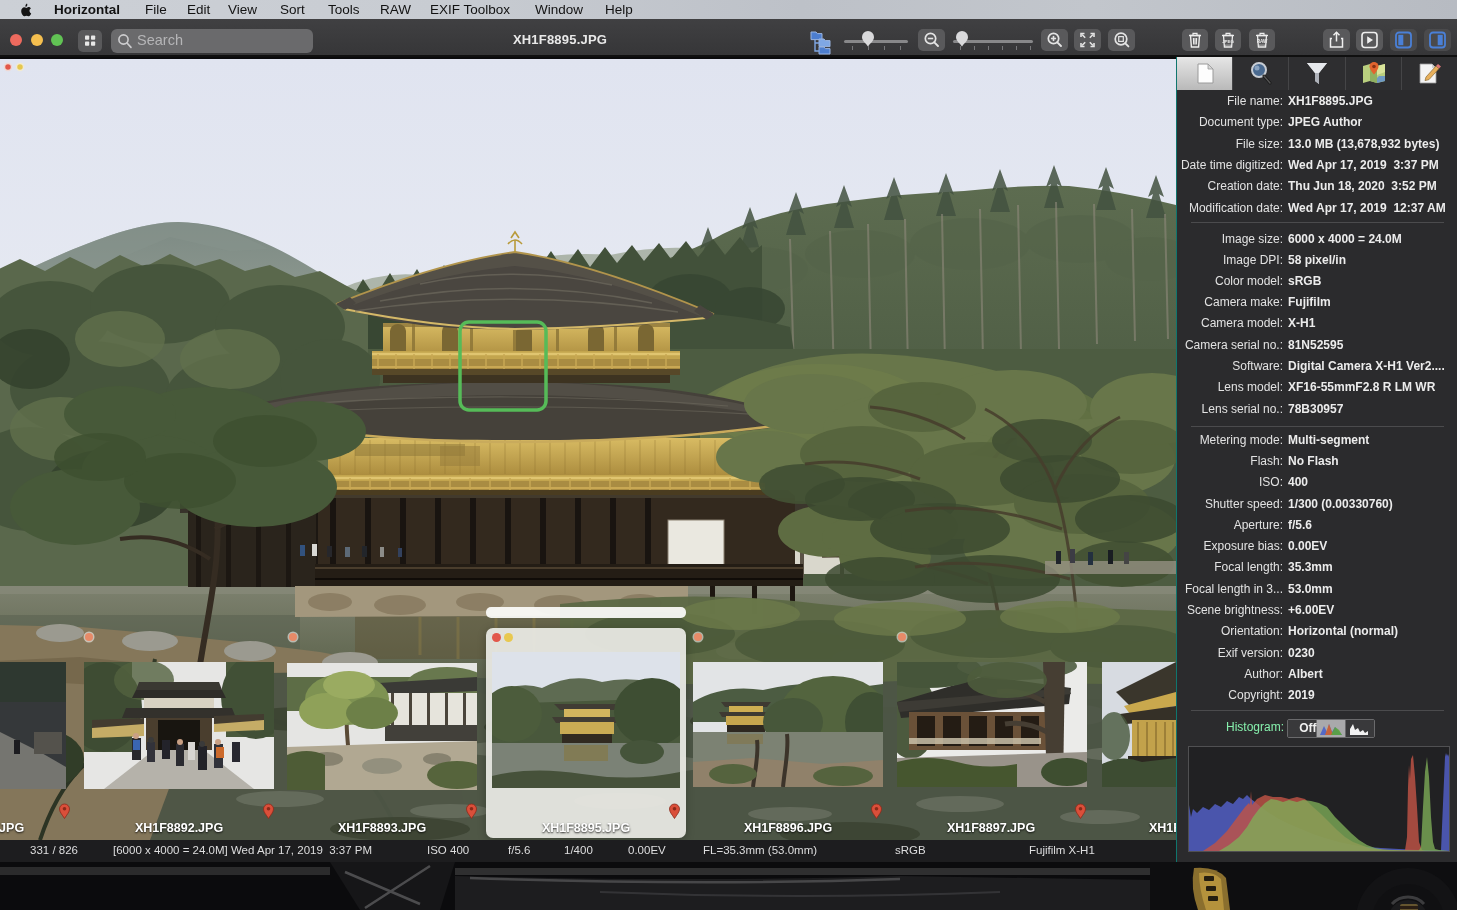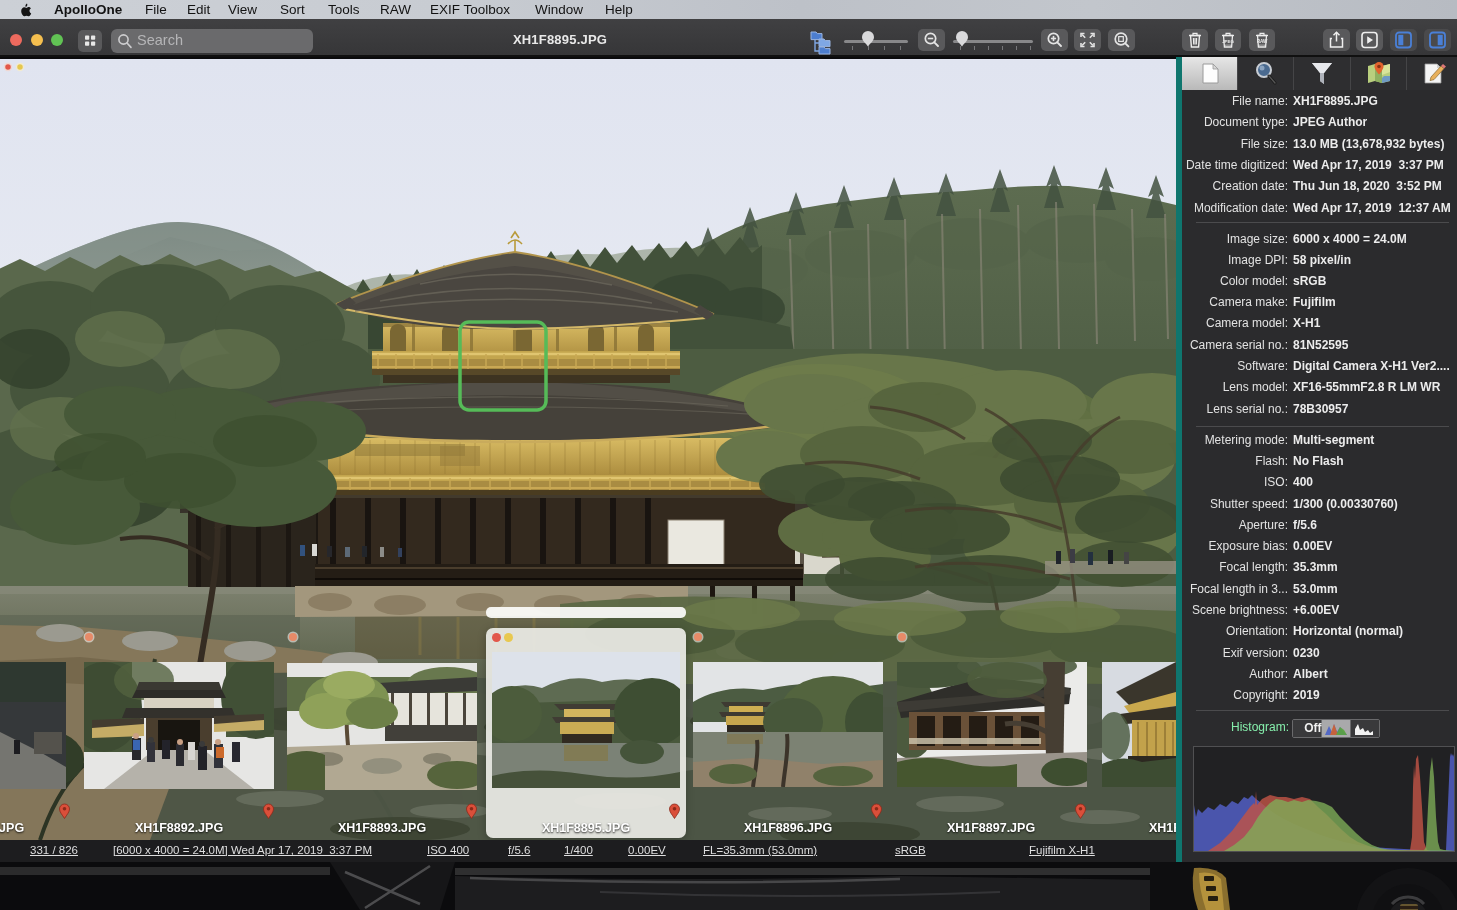--- a/index.html
+++ b/index.html
@@ -1018,7 +1018,7 @@
     <svg style="position:absolute;left:19px;top:3px" width="13" height="14" viewBox="0 0 13 14">
       <path d="M6.4 3.6 C6.2 2.2 7.0 1.0 8.0 0.4 C8.6 1.4 8.3 2.8 7.5 3.6 C7.2 3.9 6.8 3.8 6.4 3.6 Z M9.4 4.1 C10.4 4.1 11.3 4.6 11.9 5.5 C10.9 6.1 10.4 7.0 10.5 8.1 C10.6 9.3 11.3 10.1 12.2 10.5 C11.7 11.8 10.8 13.0 9.8 13.2 C9.0 13.4 8.5 12.8 7.5 12.8 C6.5 12.8 5.9 13.4 5.2 13.2 C3.9 12.9 2.2 10.6 2.2 8.2 C2.2 5.9 3.7 4.4 5.3 4.3 C6.1 4.3 6.8 4.9 7.4 4.9 C7.9 4.9 8.6 4.1 9.4 4.1 Z" fill="#151515"></path>
     </svg>
-    <span style="left:54px;font-weight:700">ApolloOne</span>
+    <span style="left:54px;font-weight:700">Horizontal</span>
     <span style="left:145px">File</span>
     <span style="left:187px">Edit</span>
     <span style="left:228px">View</span>

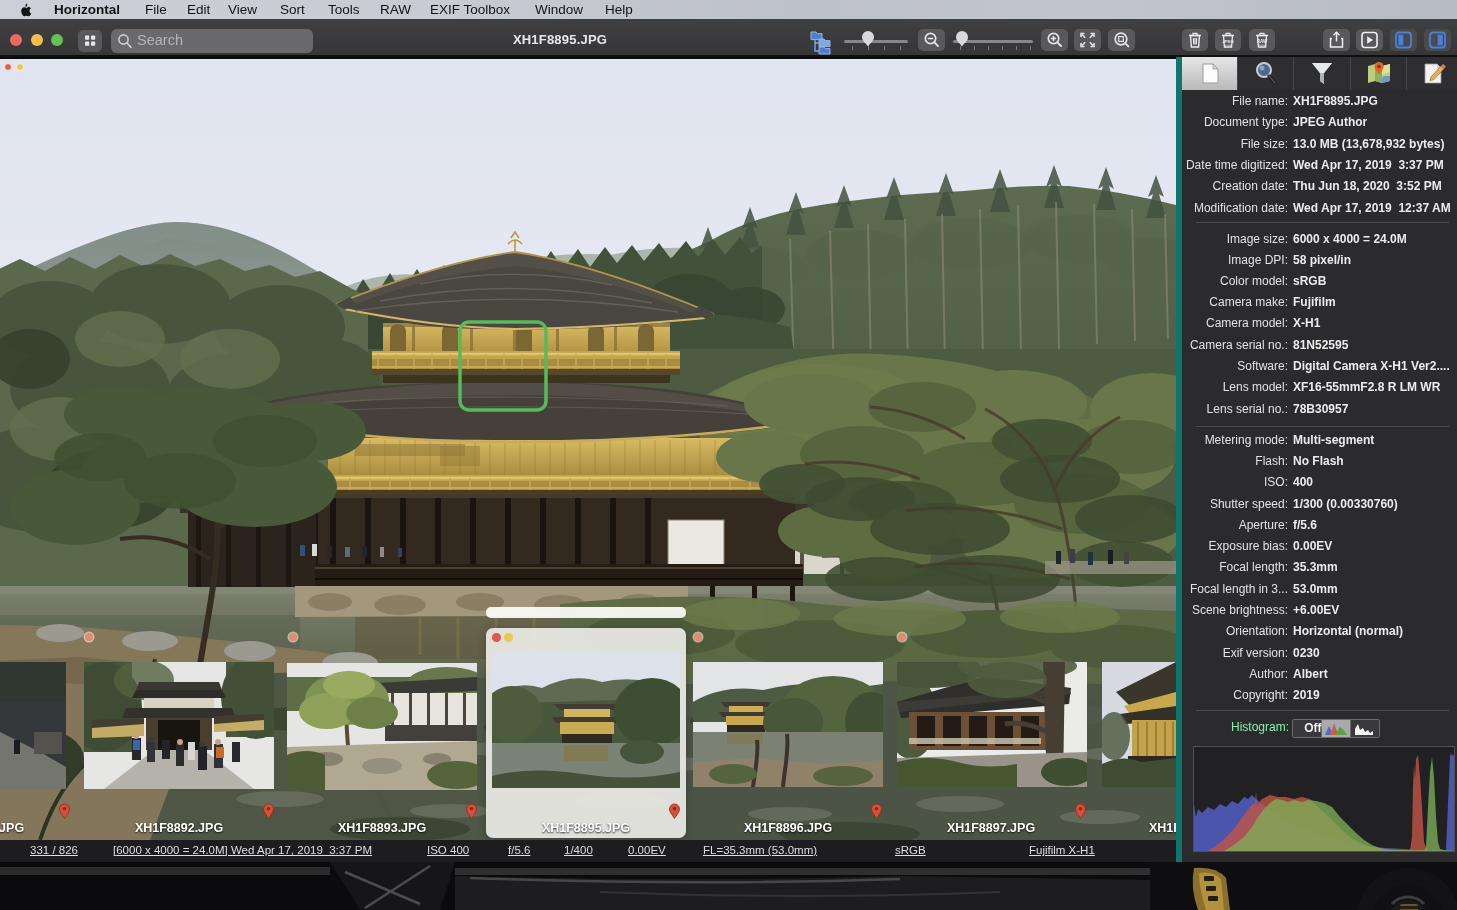--- a/index.html
+++ b/index.html
@@ -19,7 +19,7 @@
   .tbbtn { position:absolute; top:10px; height:22px; border-radius:5px; background:#59595b; }
   
   #viewer { position:absolute; left:0; top:59px; width:1176px; height:781px; overflow:hidden; background:#e4e7f1; }
-  #sidebar { position:absolute; left:1176px; top:57px; width:281px; height:805px; background:#2b2b2d; border-left:6px solid #0f766e; }
+  #sidebar { position:absolute; left:1176px; top:57px; width:281px; height:805px; background:#2b2b2d; border-left:1px solid #0f766e; }
   #statusbar { position:absolute; left:0; top:840px; width:1176px; height:22px; background:#1d1d1f; color:#dededf; font-size:11.5px; }
   #statusbar span { position:absolute; top:4px; white-space:nowrap;text-decoration:underline; }
   #wallpaper { position:absolute; left:0; top:862px; width:1457px; height:48px; overflow:hidden;

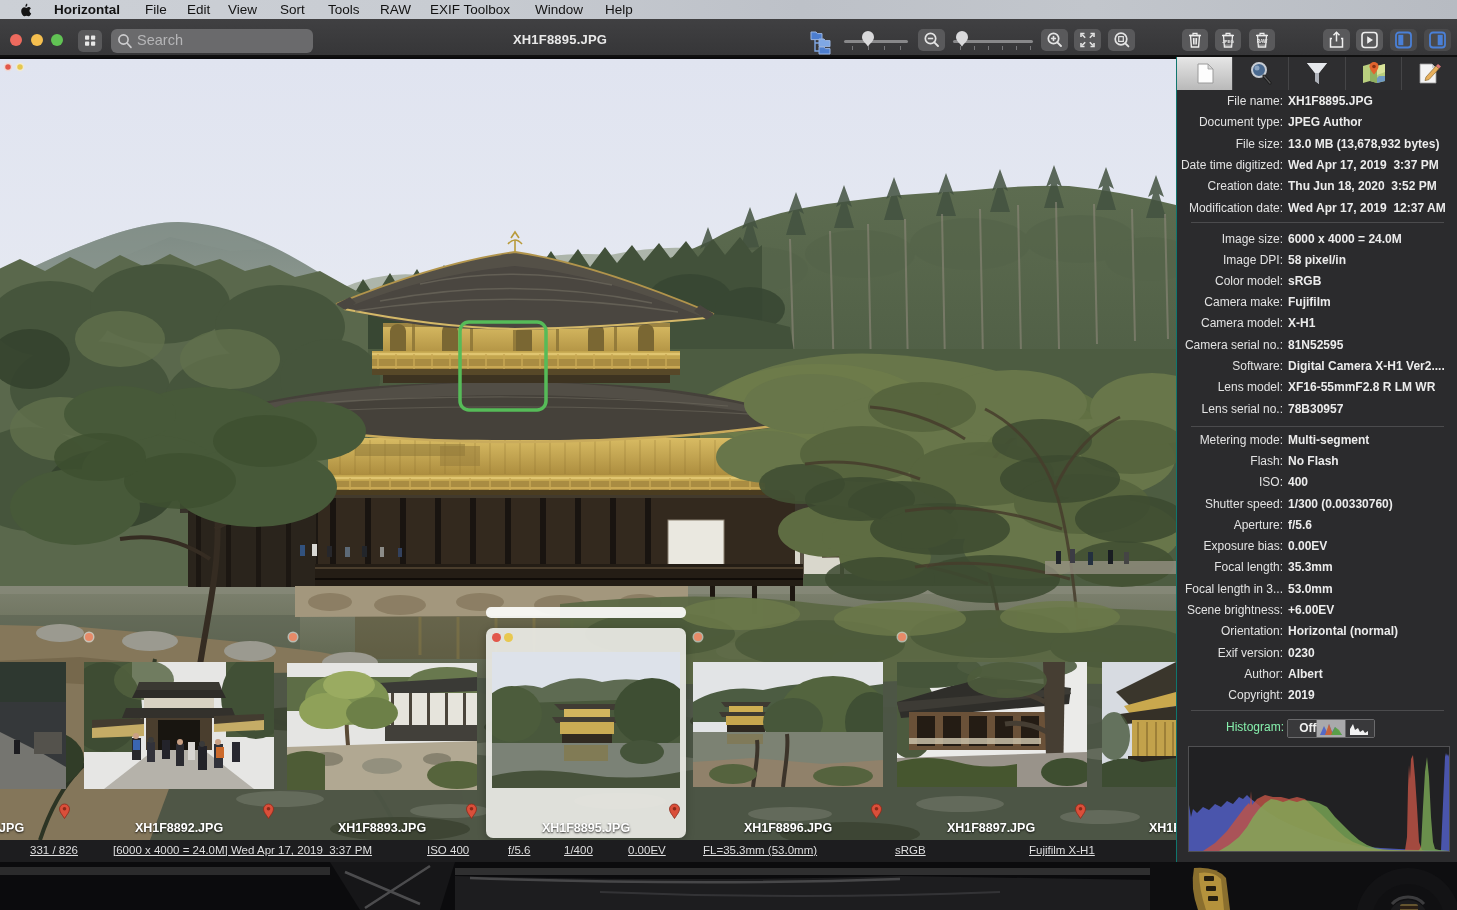--- a/index.html
+++ b/index.html
@@ -21,7 +21,7 @@
   #viewer { position:absolute; left:0; top:59px; width:1176px; height:781px; overflow:hidden; background:#e4e7f1; }
   #sidebar { position:absolute; left:1176px; top:57px; width:281px; height:805px; background:#2b2b2d; border-left:1px solid #0f766e; }
   #statusbar { position:absolute; left:0; top:840px; width:1176px; height:22px; background:#1d1d1f; color:#dededf; font-size:11.5px; }
-  #statusbar span { position:absolute; top:4px; white-space:nowrap;text-decoration:underline; }
+  #statusbar span { position:absolute; top:4px; white-space:nowrap; }
   #wallpaper { position:absolute; left:0; top:862px; width:1457px; height:48px; overflow:hidden;
     background:linear-gradient(90deg,#060608 0%,#0c0c0e 20%,#1a1a1c 40%,#161618 60%,#0b0b0d 80%,#08080a 100%); }
 

